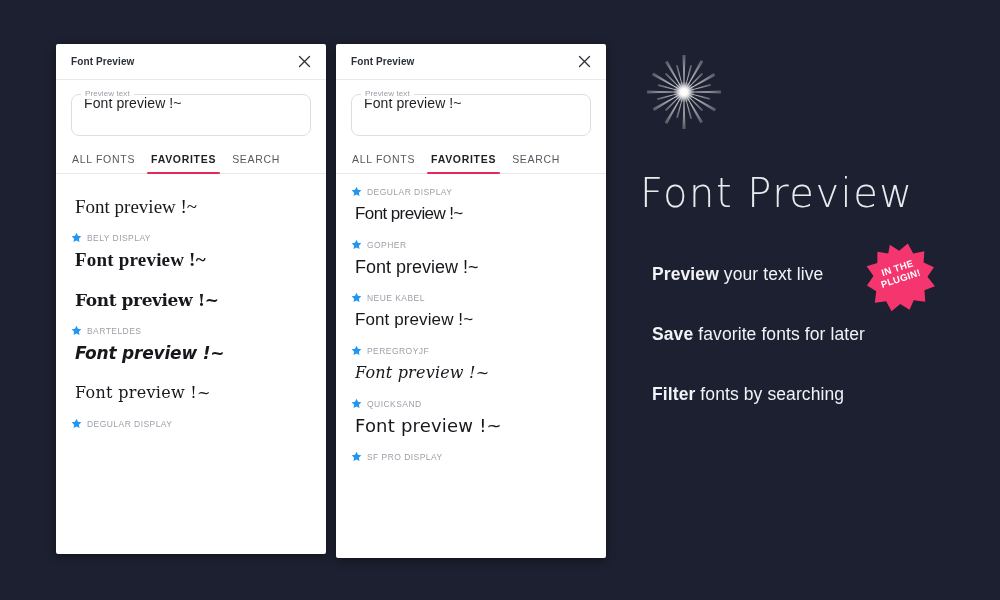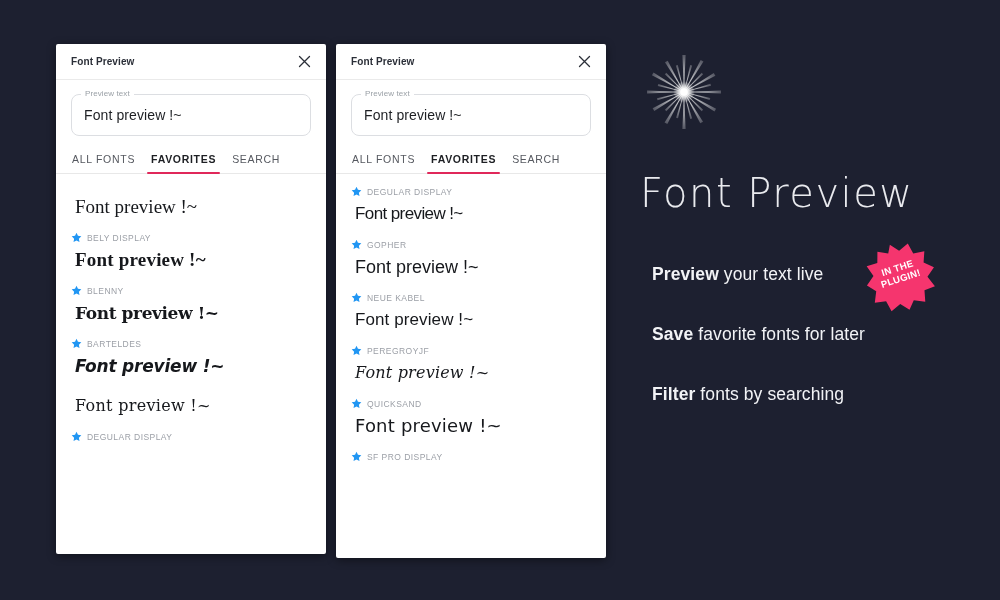--- a/index.html
+++ b/index.html
@@ -59,7 +59,6 @@
     border-radius: 8px;
     height: 42px;
     display: flex;
-    align-items: center;
     padding: 0 12px;
   }
   .preview-legend {

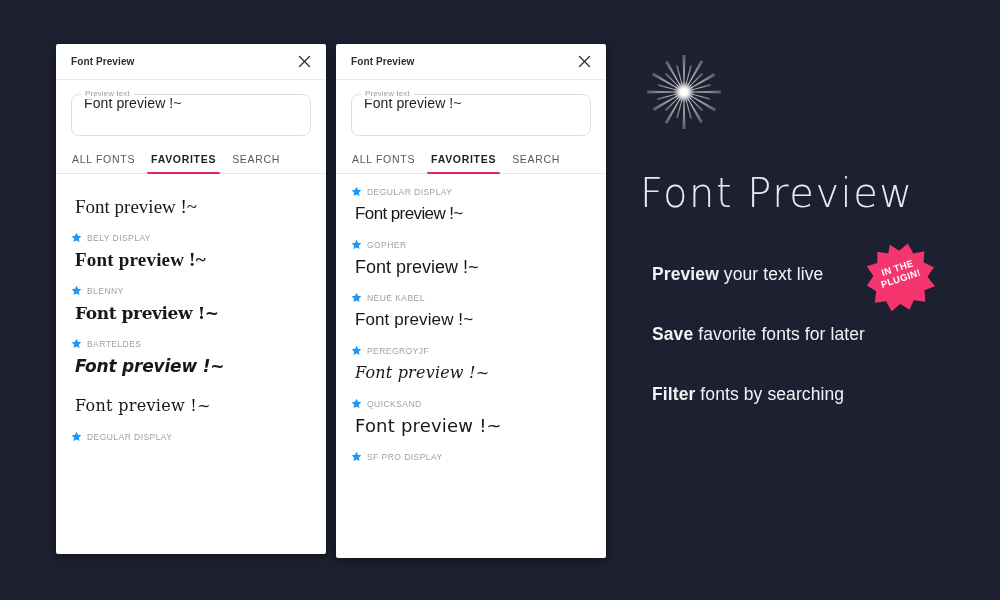--- a/index.html
+++ b/index.html
@@ -263,12 +263,6 @@
     </div>
 
     <div class="font-item">
-      <div class="font-name-row">
-        <svg class="star-icon" width="11" height="11" viewBox="0 0 24 24">
-          <path fill="#2196f3" d="M12 1.6l3.2 6.7 7.3 1-5.3 5.2 1.3 7.3L12 18.3 5.5 21.8l1.3-7.3L1.5 9.3l7.3-1z"></path>
-        </svg>
-        <span class="font-name">BLENNY</span>
-      </div>
       <div class="font-sample s-blenny">Font preview !~</div>
     </div>
 

